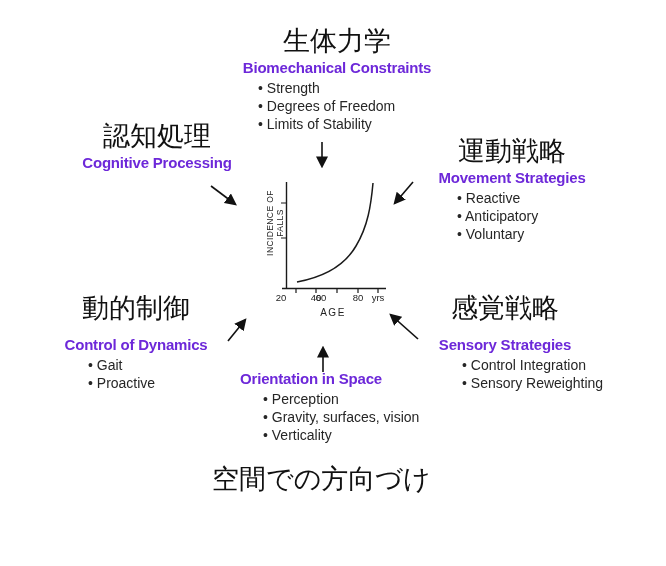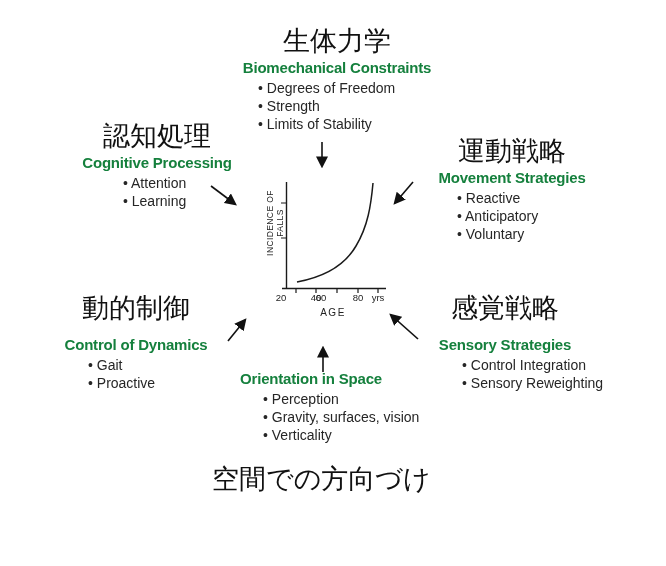--- a/index.html
+++ b/index.html
@@ -16,7 +16,7 @@
   }
   .node .en {
     font-size:15px; line-height:17px; font-weight:bold;
-    white-space:nowrap; margin-top:2px; letter-spacing:-0.2px; color:#15803d;
+    white-space:nowrap; margin-top:2px; letter-spacing:-0.2px; color:#6d28d9;
   }
   .node.gap .en { margin-top:12px; }
   .node ul { list-style:none; margin:3px 0 0 0; padding:0; text-align:left; }

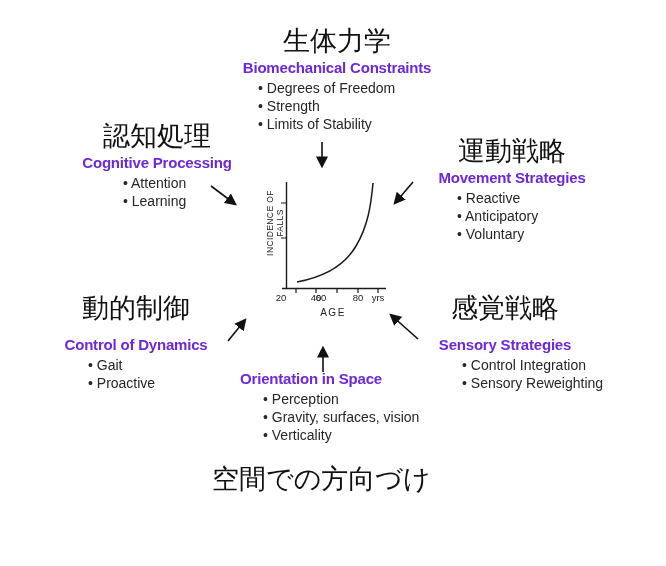--- a/index.html
+++ b/index.html
@@ -68,8 +68,8 @@
     <div class="jp">生体力学</div>
     <div class="en">Biomechanical Constraints</div>
     <ul>
+      <li>Strength</li>
       <li>Degrees of Freedom</li>
-      <li>Strength</li>
       <li>Limits of Stability</li>
     </ul>
   </div>

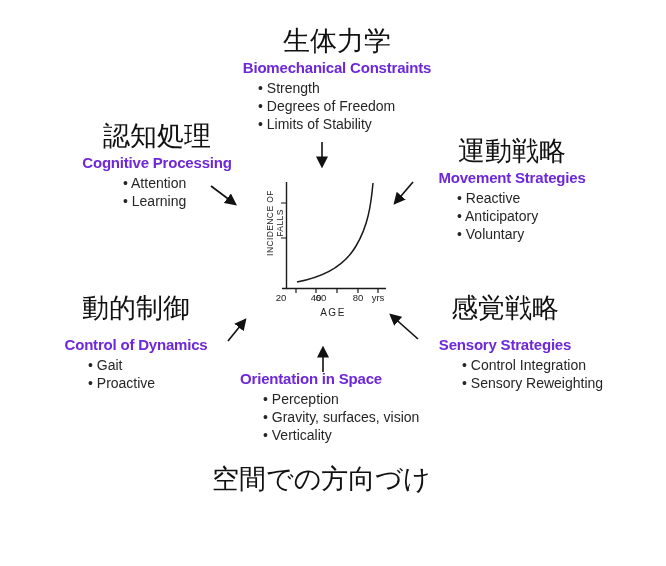--- a/index.html
+++ b/index.html
@@ -77,10 +77,6 @@
   <div class="node n-cognitive">
     <div class="jp">認知処理</div>
     <div class="en">Cognitive Processing</div>
-    <ul>
-      <li>Attention</li>
-      <li>Learning</li>
-    </ul>
   </div>
 
   <div class="node n-movement">

